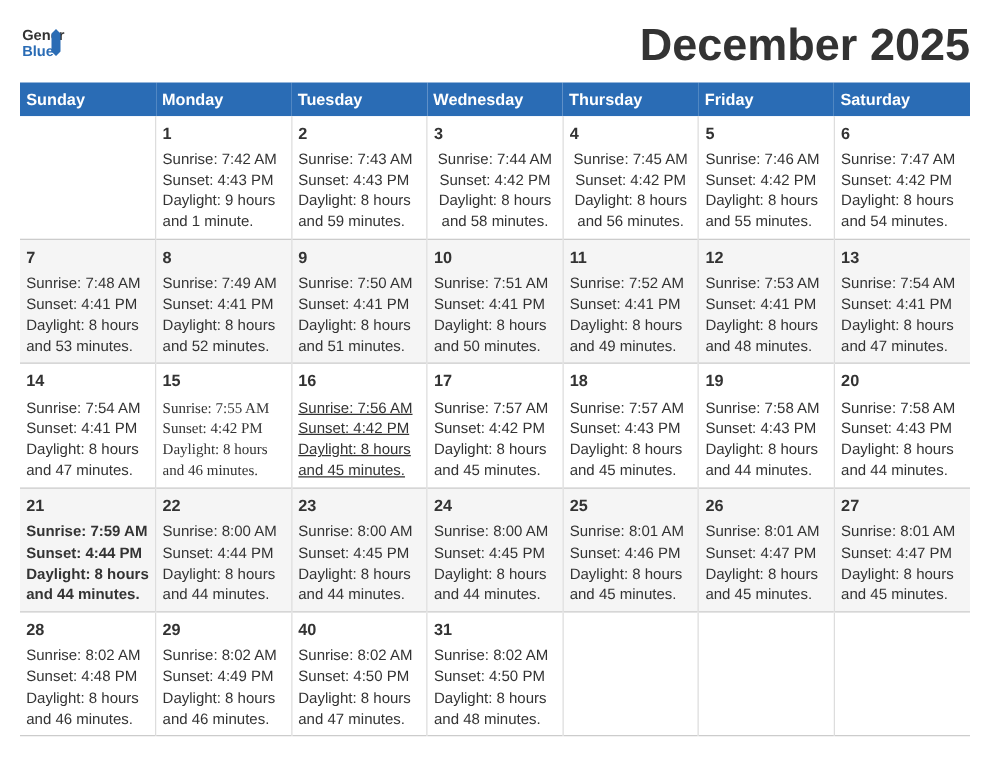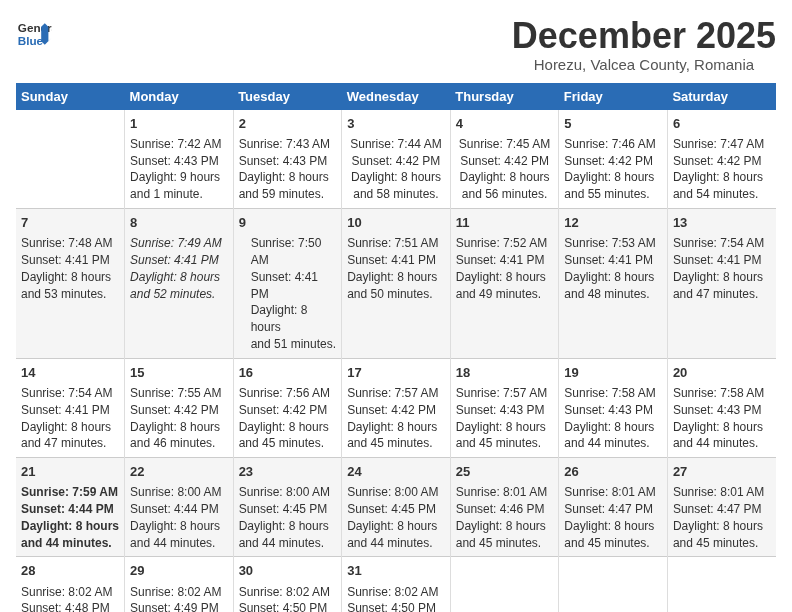--- a/index.html
+++ b/index.html
@@ -26,7 +26,7 @@
       height: 36px;
     }
     .title-area {
-      text-align: center;
+      text-align: right;
     }
     .month-title {
       font-size: 36px;

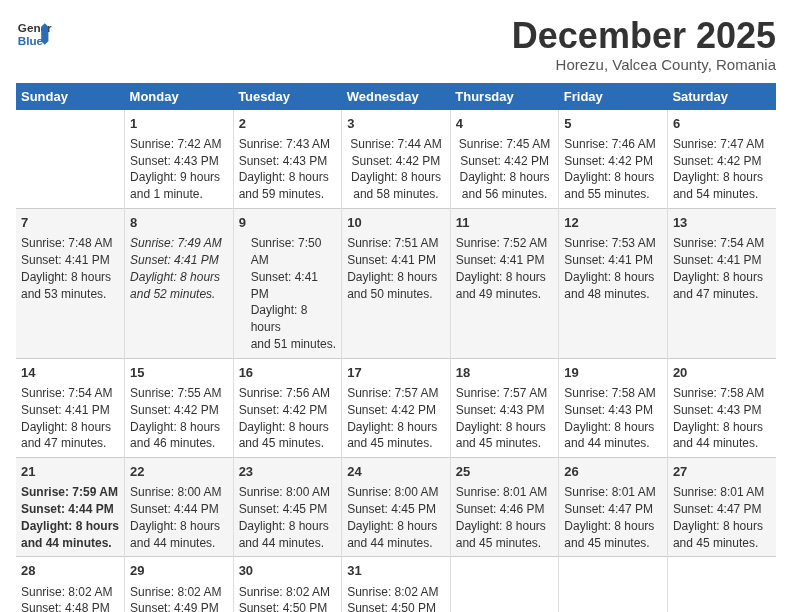--- a/index.html
+++ b/index.html
@@ -95,7 +95,6 @@
   </div>
   <div class="title-area">
     <div class="month-title">December 2025</div>
-    <div class="location-title">Horezu, Valcea County, Romania</div>
   </div>
 </div>
 

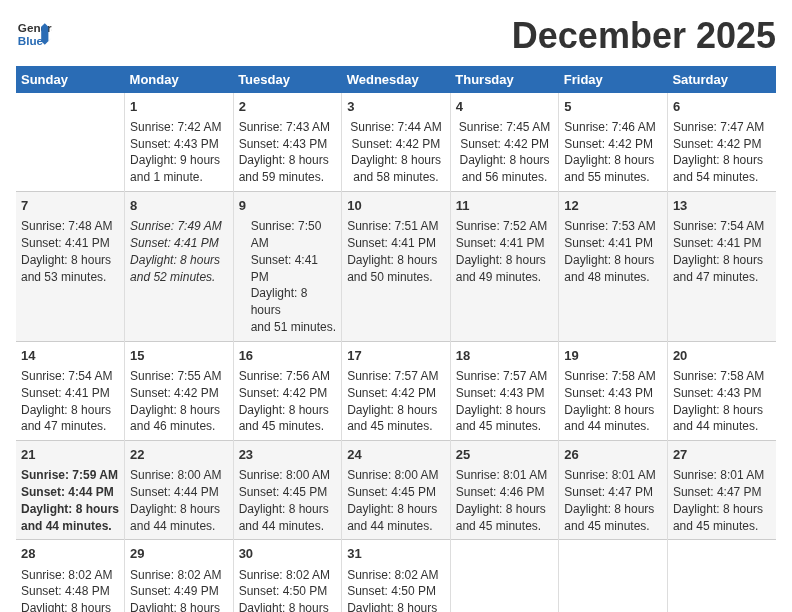--- a/index.html
+++ b/index.html
@@ -166,7 +166,7 @@
         </td>
         <td>
           <div class="day-num">8</div>
-          <div class="day-info" style="white-space: pre-line; font-style: italic;">Sunrise: 7:49 AM
+          <div class="day-info" style="white-space: pre-line;">Sunrise: 7:49 AM
 Sunset: 4:41 PM
 Daylight: 8 hours
 and 52 minutes.</div>

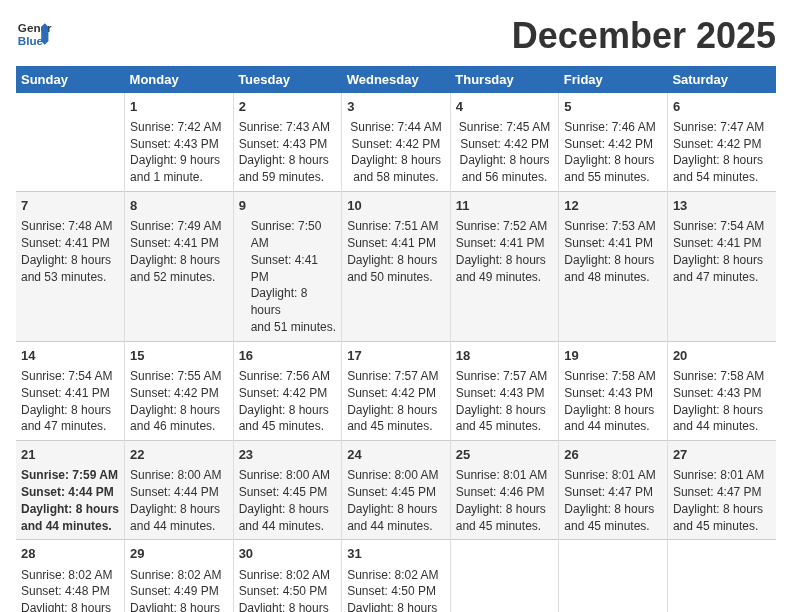--- a/index.html
+++ b/index.html
@@ -173,7 +173,7 @@
         </td>
         <td>
           <div class="day-num">9</div>
-          <div class="day-info" style="white-space: pre-line; margin-left: 12px;">Sunrise: 7:50 AM
+          <div class="day-info" style="white-space: pre-line;">Sunrise: 7:50 AM
 Sunset: 4:41 PM
 Daylight: 8 hours
 and 51 minutes.</div>

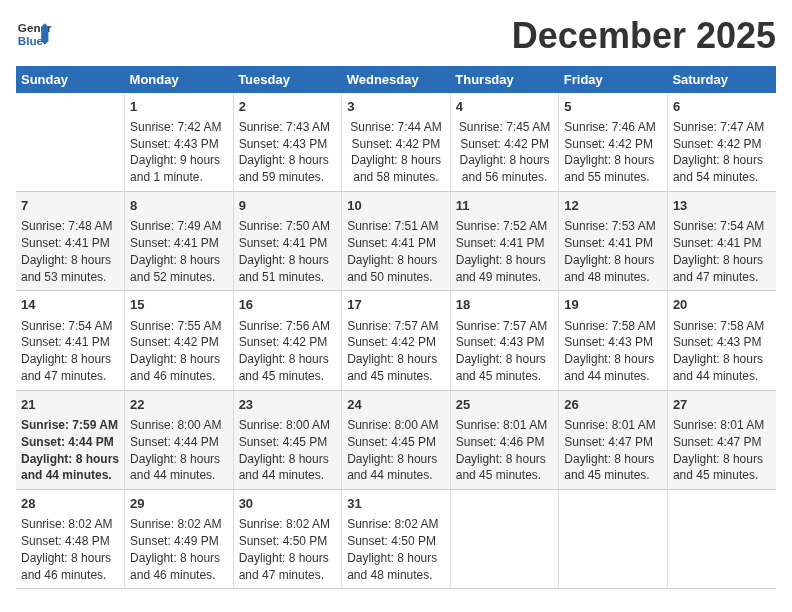--- a/index.html
+++ b/index.html
@@ -217,7 +217,7 @@
         </td>
         <td>
           <div class="day-num">15</div>
-          <div class="day-info" style="white-space: pre-line;">Sunrise: 7:55 AM
+          <div class="day-info" style="white-space: pre-line; font-family: Liberation Serif, serif;">Sunrise: 7:55 AM
 Sunset: 4:42 PM
 Daylight: 8 hours
 and 46 minutes.</div>

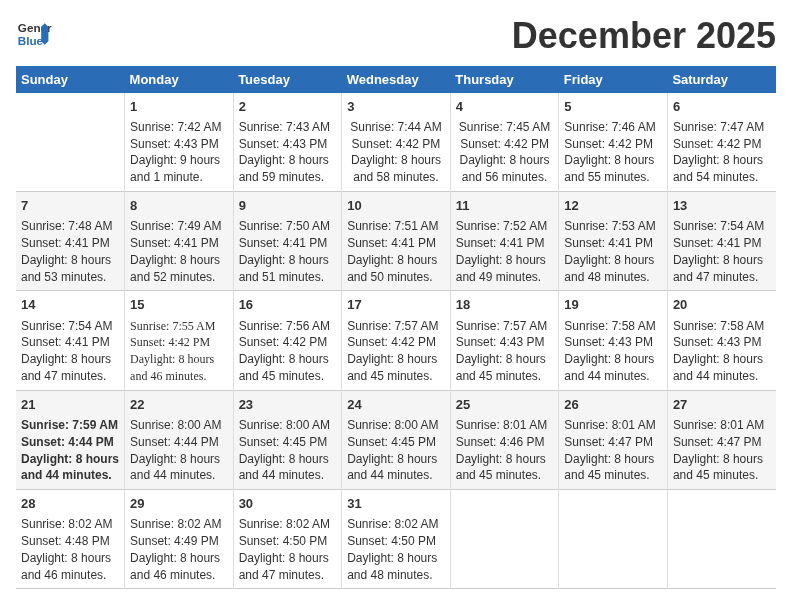--- a/index.html
+++ b/index.html
@@ -224,7 +224,7 @@
         </td>
         <td>
           <div class="day-num">16</div>
-          <div class="day-info" style="white-space: pre-line;">Sunrise: 7:56 AM
+          <div class="day-info" style="white-space: pre-line; text-decoration: underline;">Sunrise: 7:56 AM
 Sunset: 4:42 PM
 Daylight: 8 hours
 and 45 minutes.</div>

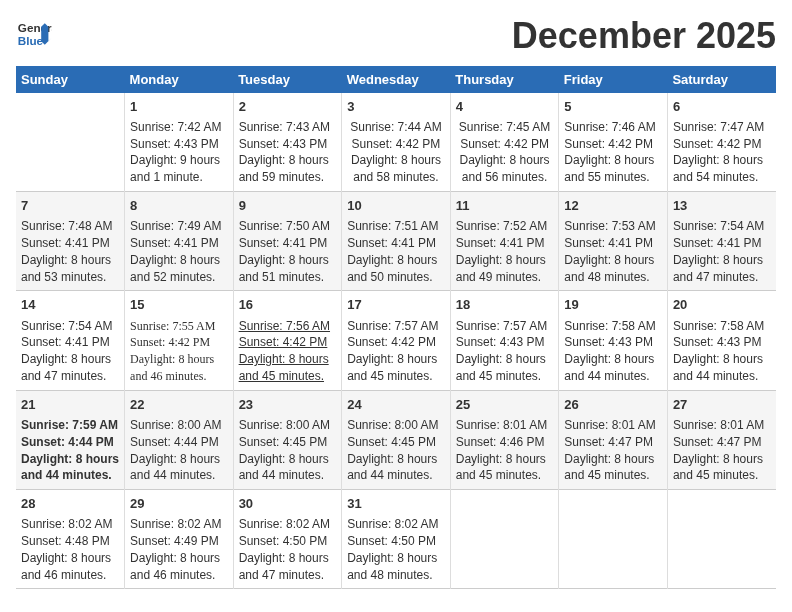--- a/index.html
+++ b/index.html
@@ -325,7 +325,7 @@
 and 46 minutes.</div>
         </td>
         <td>
-          <div class="day-num">30</div>
+          <div class="day-num">40</div>
           <div class="day-info" style="white-space: pre-line;">Sunrise: 8:02 AM
 Sunset: 4:50 PM
 Daylight: 8 hours

